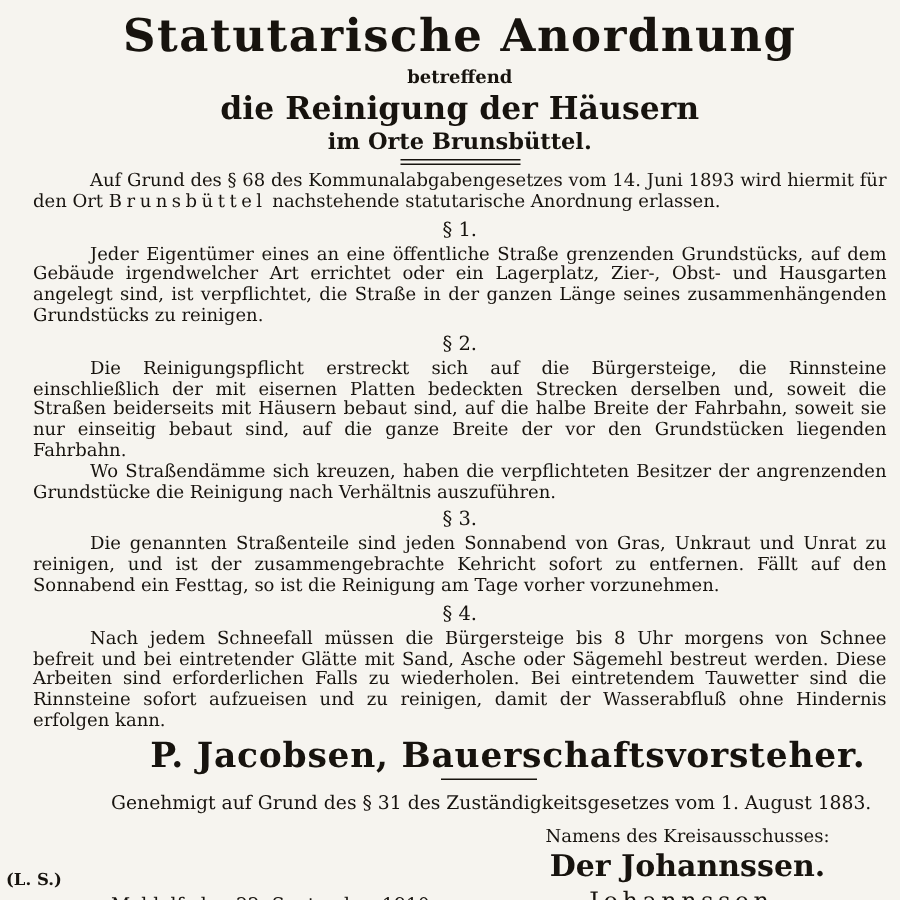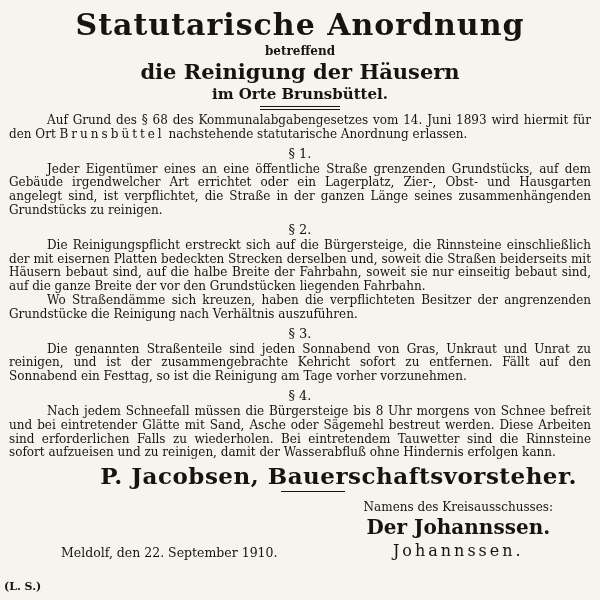--- a/index.html
+++ b/index.html
@@ -13,7 +13,7 @@
     position: relative;
     width: 600px; height: 600px;
     box-sizing: border-box;
-    padding: 5px 9px 4px 9px;
+    padding: 5px 9px 4px 22px;
     overflow: hidden;
   }
   

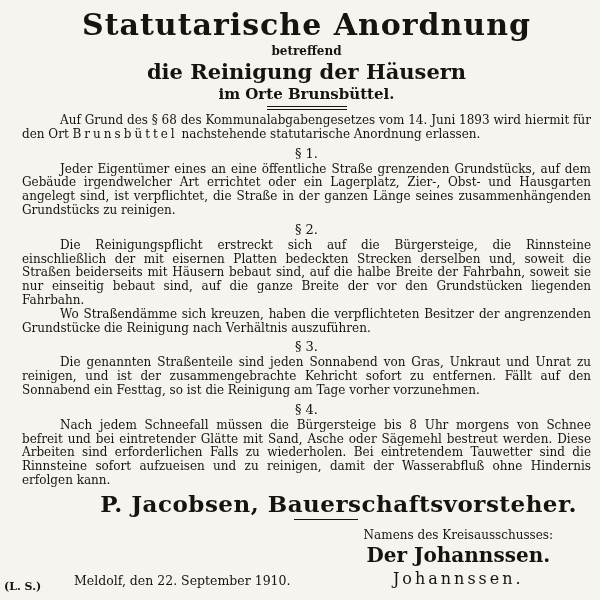--- a/index.html
+++ b/index.html
@@ -156,6 +156,7 @@
   <div class="signature">P. Jacobsen, Bauerschaftsvorsteher.</div>
   <div class="sig-underline"></div>
 
+  <p class="approval-line">Genehmigt auf Grund des § 31 des Zuständigkeitsgesetzes vom 1. August 1883.</p>
 
   <div class="bottom-row">
     <p class="approval-date">Meldolf, den 22. September 1910.</p>

